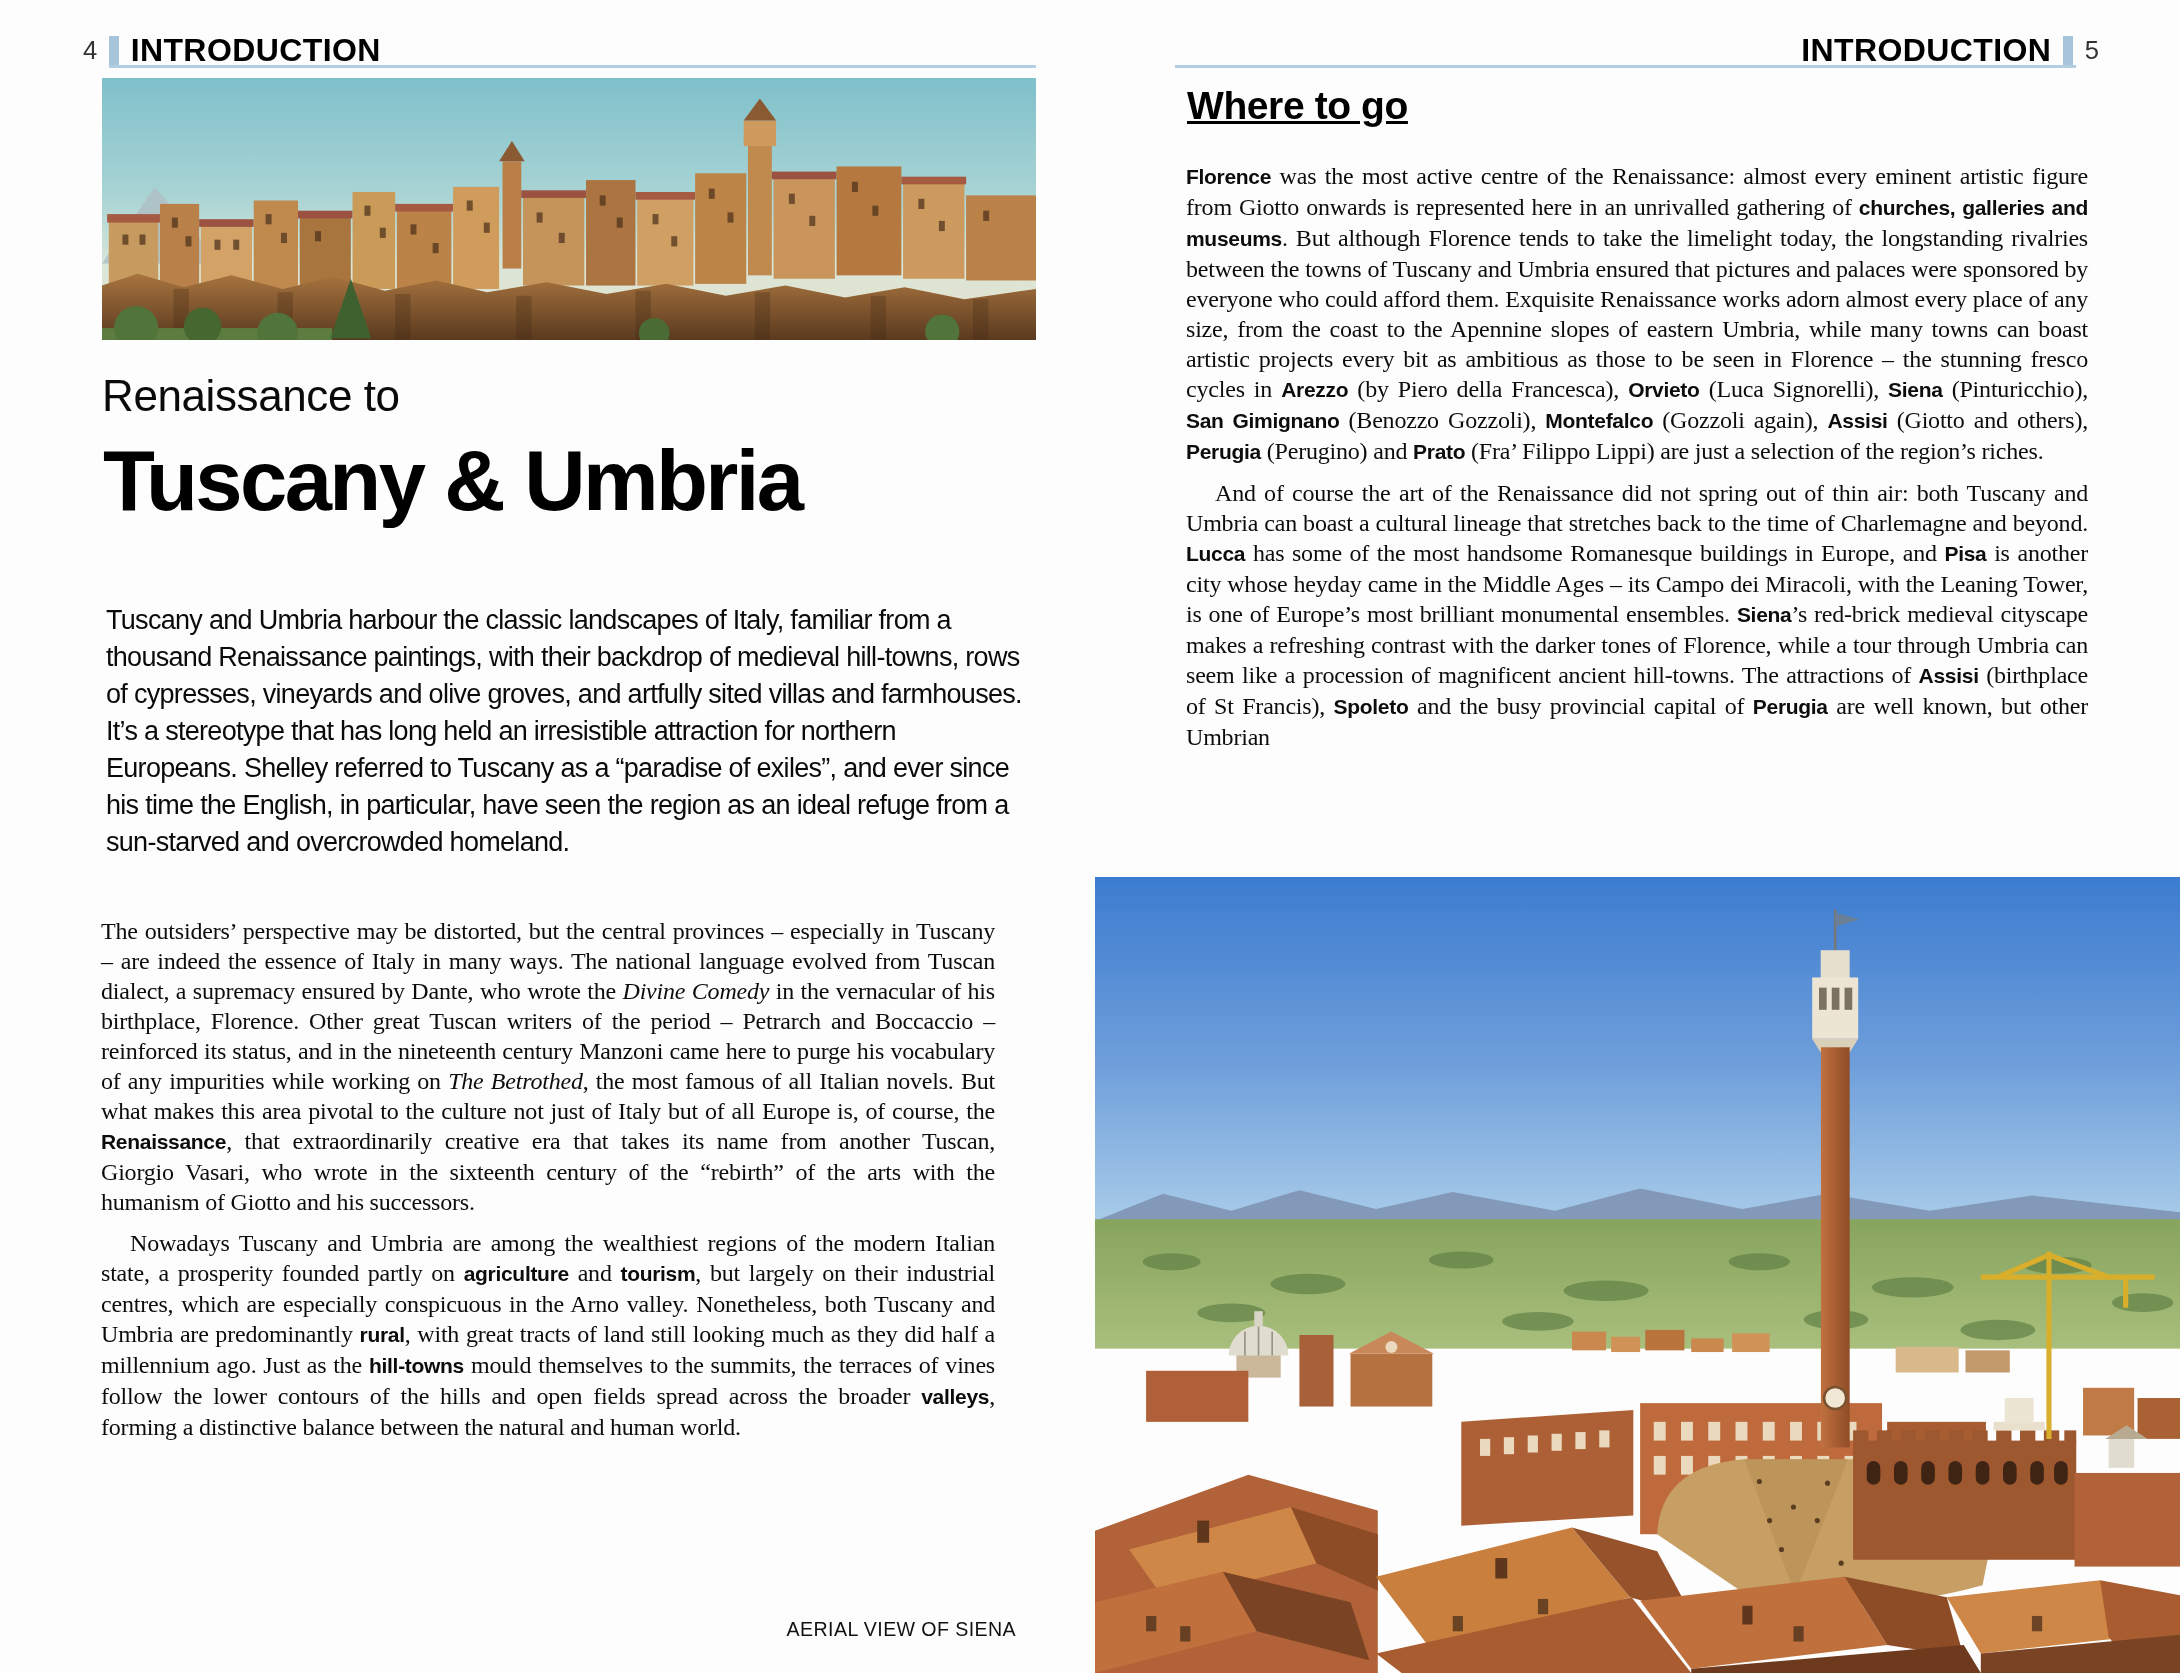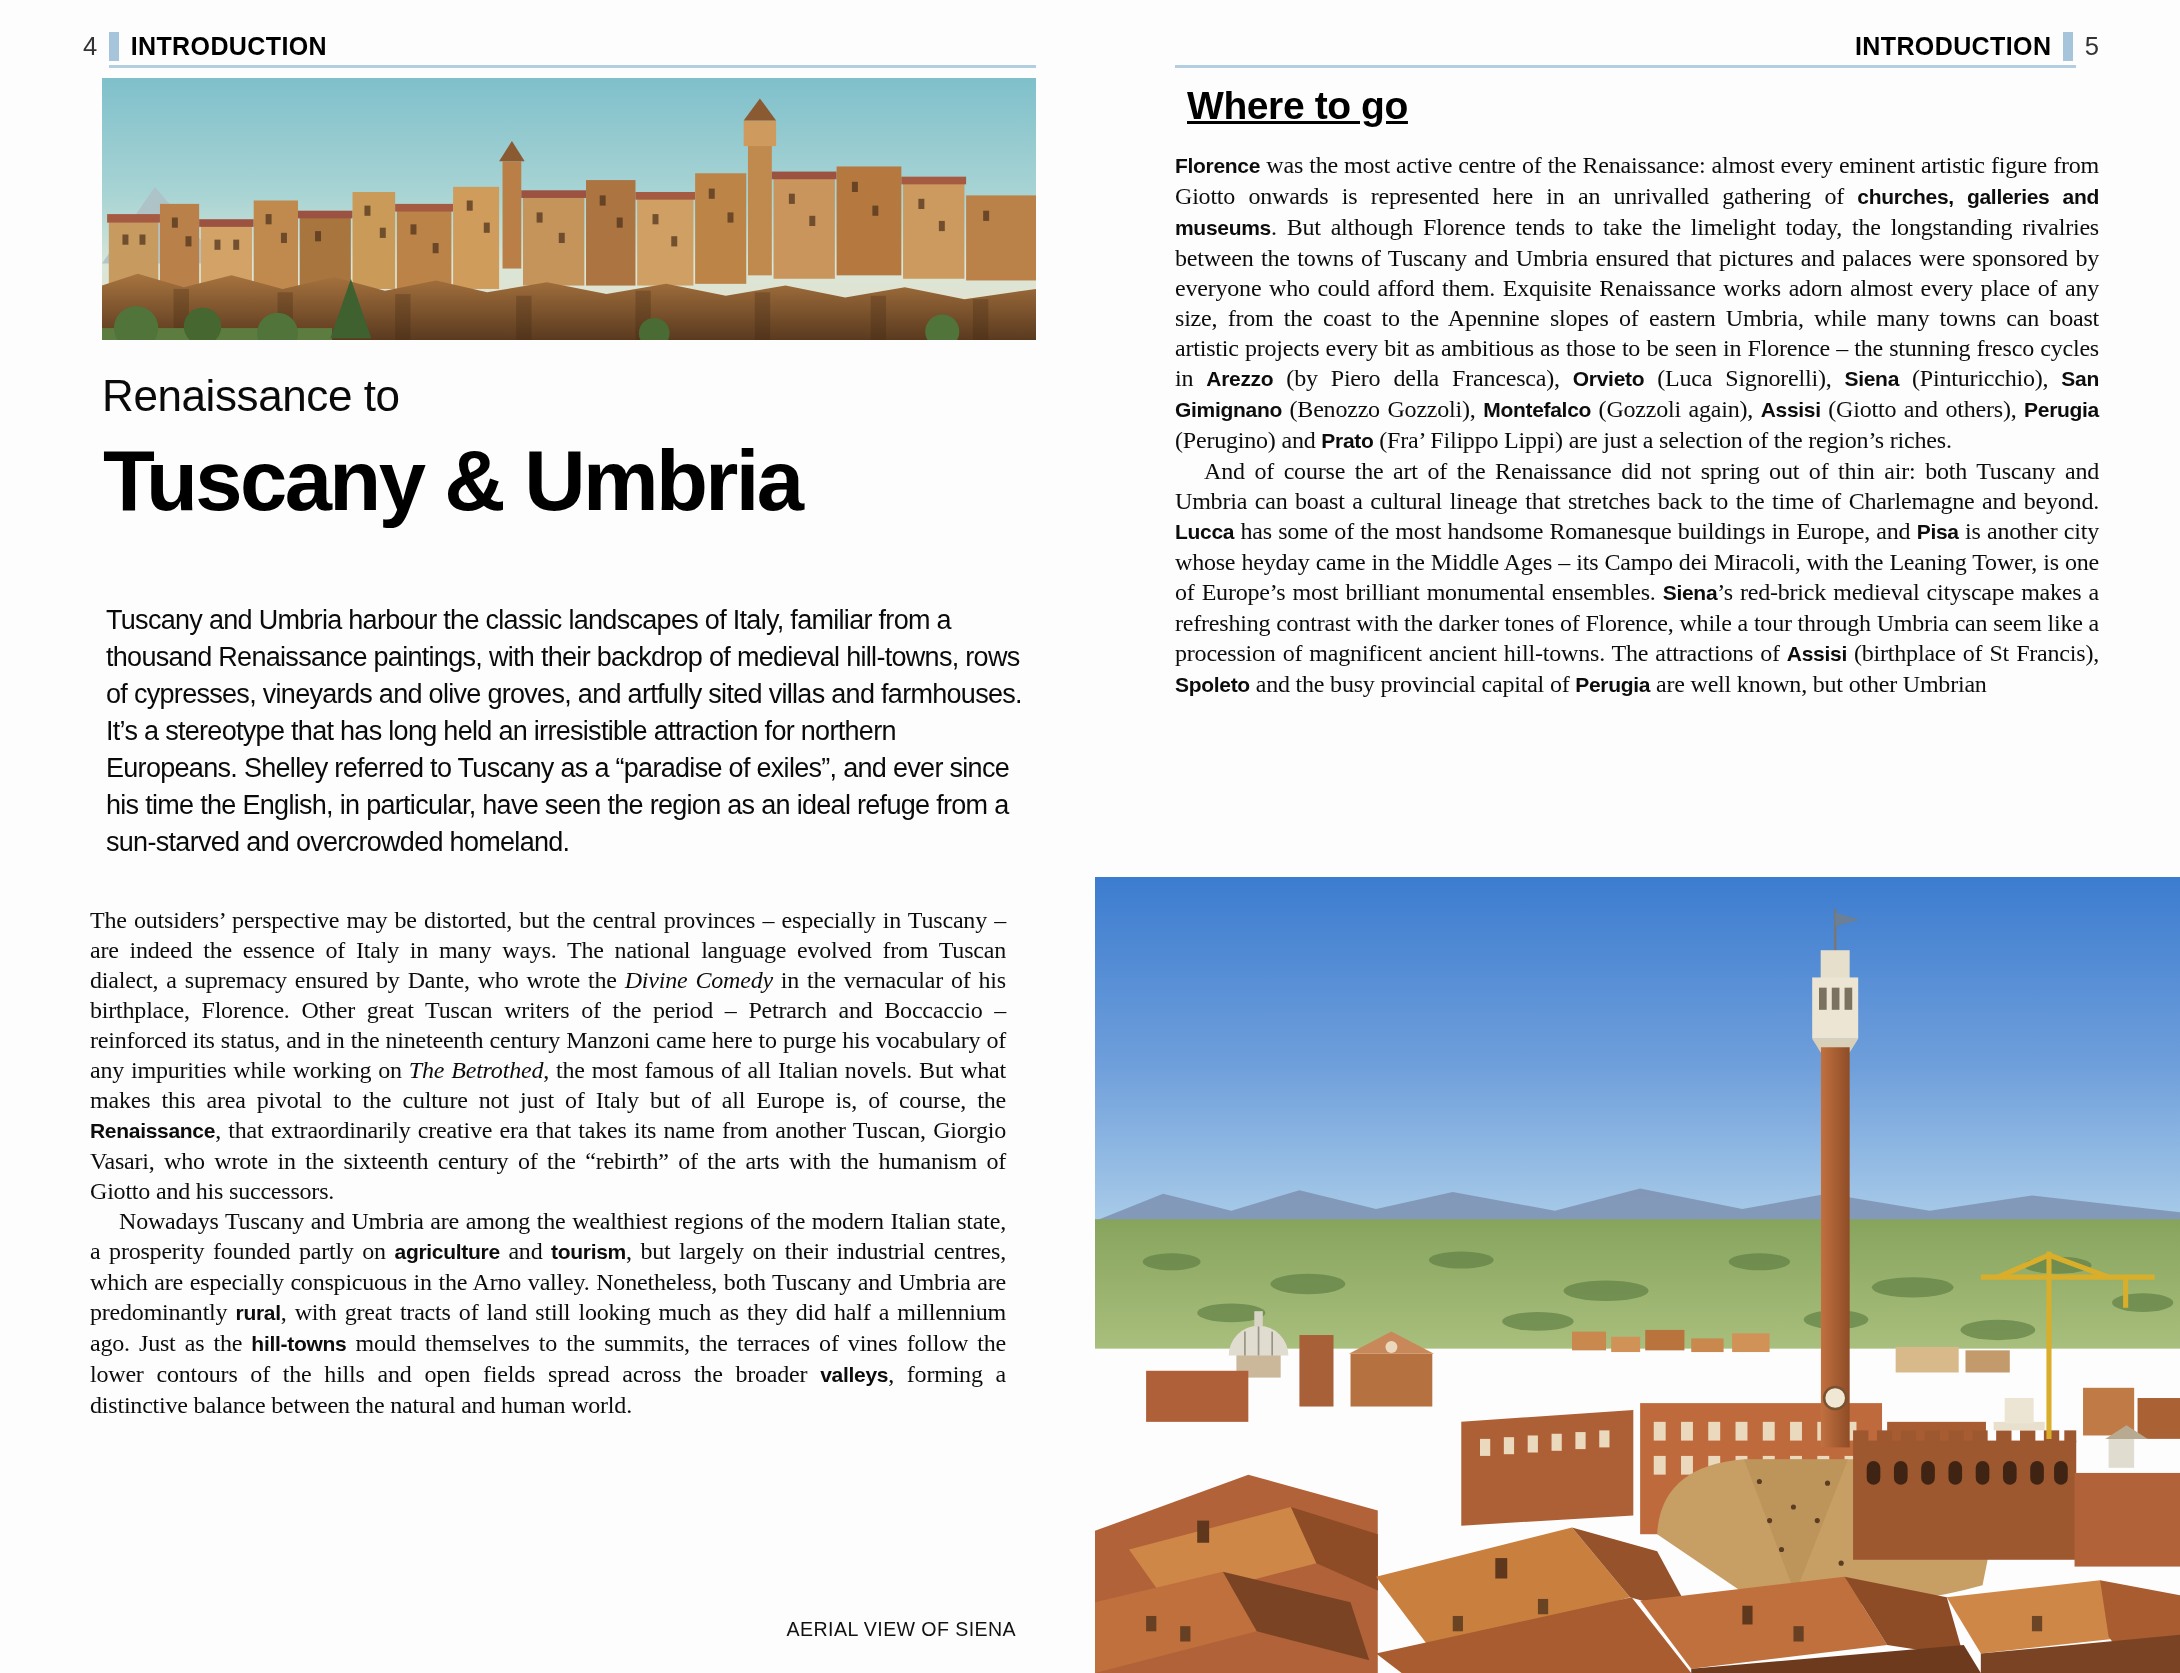--- a/index.html
+++ b/index.html
@@ -11,7 +11,7 @@
   .runhead{position:absolute;top:32px;display:flex;align-items:center;gap:12px;}
   .runhead .pnum{font-size:25.6px;font-weight:400;color:#333;}
   .runhead .vbar{width:9.4px;height:29px;background:#a6c4da;display:inline-block;}
-  .runhead .plabel{font-size:25px;font-weight:700;letter-spacing:0.4px;}
+  .runhead .plabel{font-size:32px;font-weight:700;letter-spacing:0.4px;}
   .runhead-left{left:83px;}
   .runhead-right{right:82px;}
   .rule{position:absolute;height:3.4px;background:#b3cee0;top:65px;}

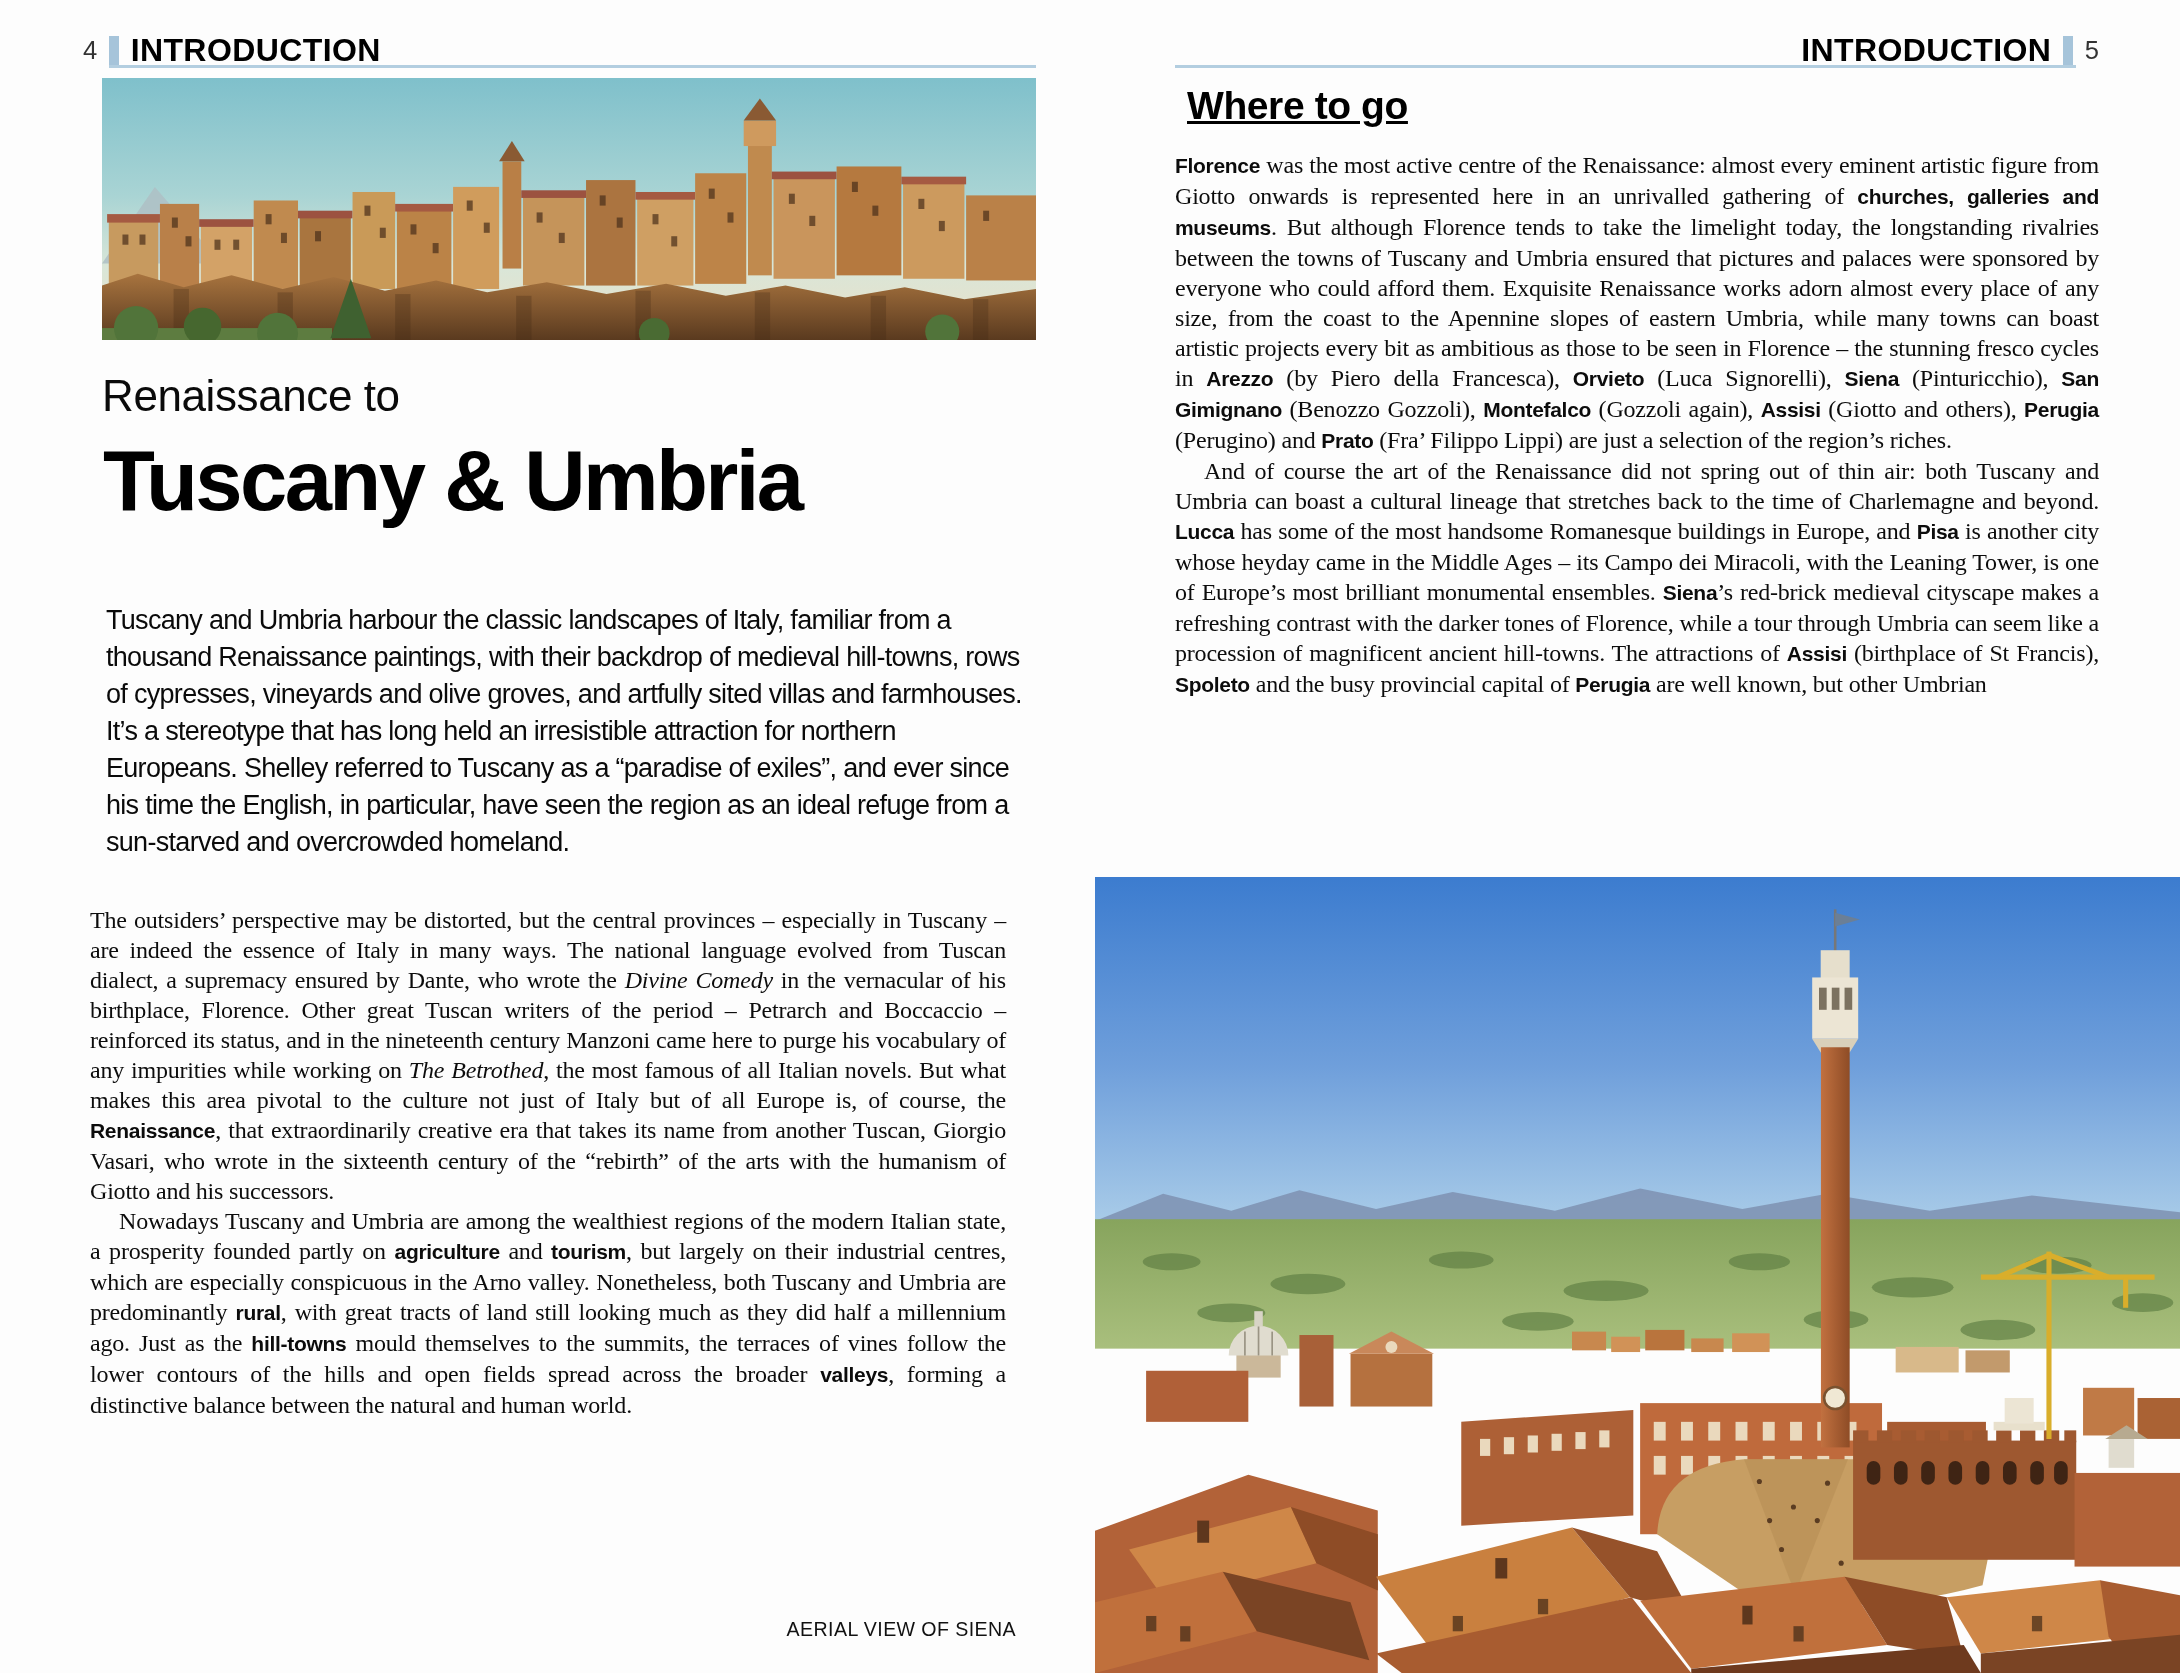--- a/index.html
+++ b/index.html
@@ -24,7 +24,7 @@
   .lead{position:absolute;left:102px;top:598px;width:920px;margin:4px;
         font-size:27px;line-height:37px;letter-spacing:-0.7px;font-weight:400;color:#0a0a0a;}
   .body-left{position:absolute;left:90px;top:905px;width:916px;}
-  .serif{margin:0;font-family:"Liberation Serif",serif;font-size:24px;line-height:30px;
+  .serif{margin:11px;font-family:"Liberation Serif",serif;font-size:24px;line-height:30px;
          letter-spacing:-0.2px;text-align:justify;color:#0c0c0c;}
   .serif.indent{text-indent:29px;}
   .serif .kw{font-family:"Liberation Sans",sans-serif;font-weight:700;font-size:21px;letter-spacing:-0.3px;}

